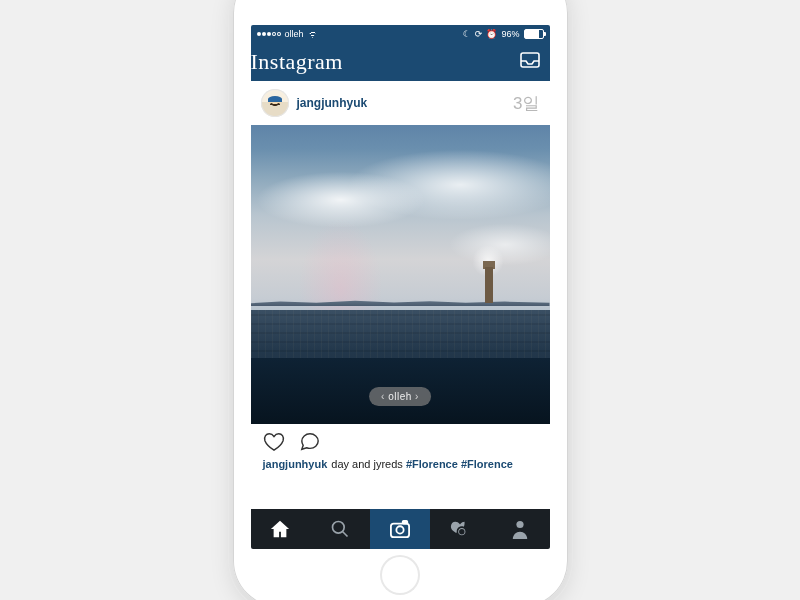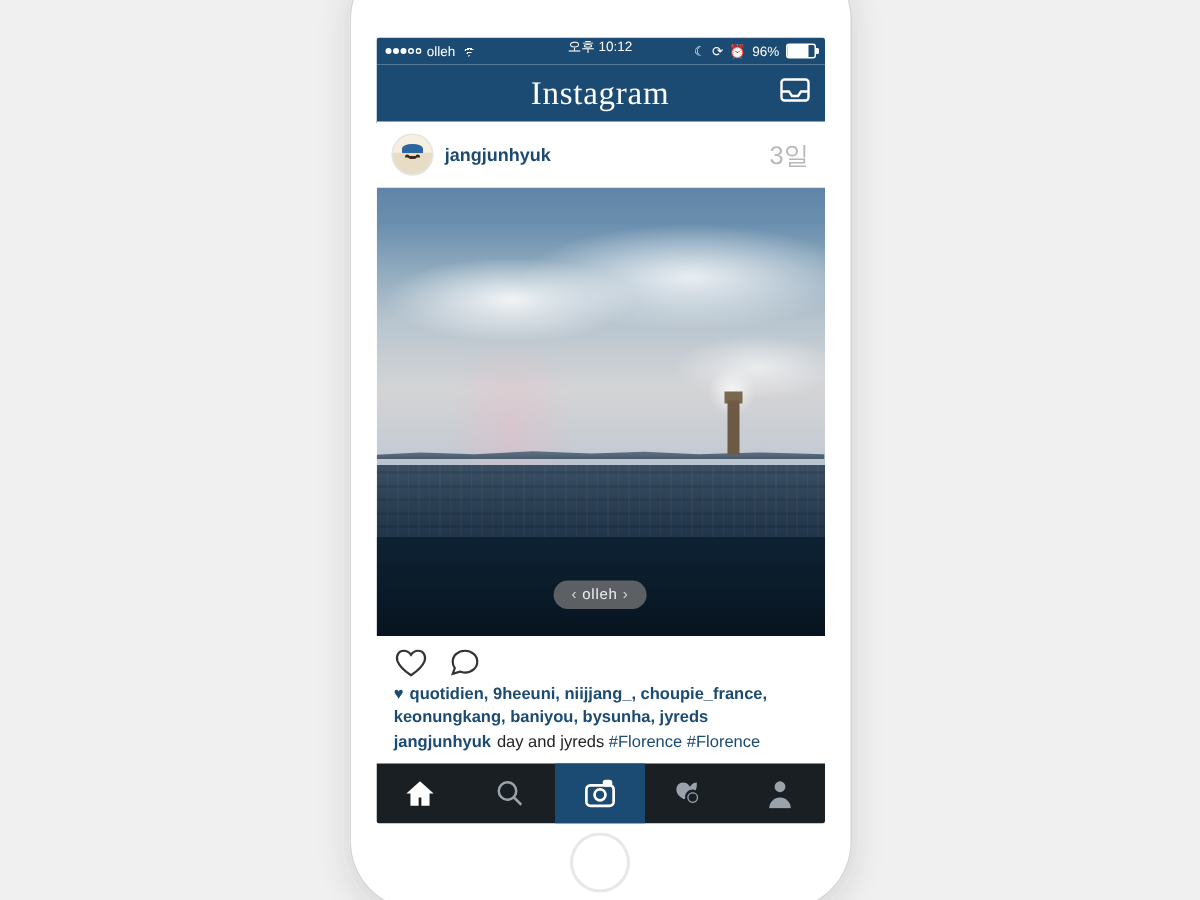--- a/index.html
+++ b/index.html
@@ -96,7 +96,6 @@
           <span>olleh</span>
           <span class="wifi"></span>
         </div>
-        <div class="c">오후 10:12</div>
         <div class="r">
           <span>☾</span>
           <span>⟳</span>

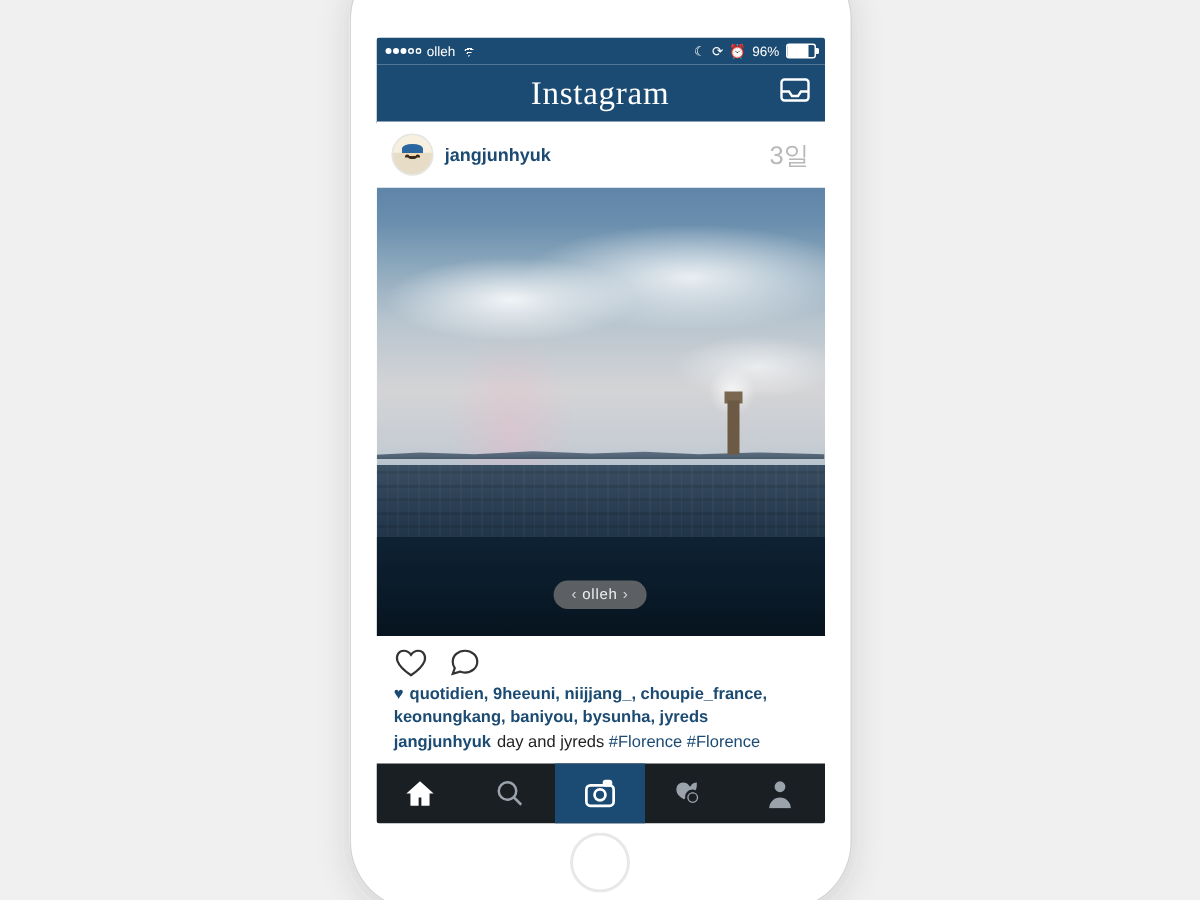--- a/index.html
+++ b/index.html
@@ -24,7 +24,7 @@
   .batt:after{content:"";position:absolute;right:-3px;top:2px;width:2px;height:4px;background:#fff;border-radius:0 1px 1px 0}
   .batt i{display:block;height:100%;width:80%;background:#fff}
   
-  .nav{height:38px;background:#1b4a72;color:#fff;display:flex;align-items:center;justify-content:center;position:relative;border-bottom:1px solid #163c5d}
+  .nav{height:38px;background:#1b4a72;color:#fff;display:flex;align-items:center;justify-content:flex-start;position:relative;border-bottom:1px solid #163c5d}
   .logo{font-family:'Brush Script MT','Segoe Script',cursive;font-size:22px;font-weight:500;letter-spacing:.5px}
   .inbox{position:absolute;right:10px;top:9px;width:20px;height:16px}
   .inbox svg{display:block}

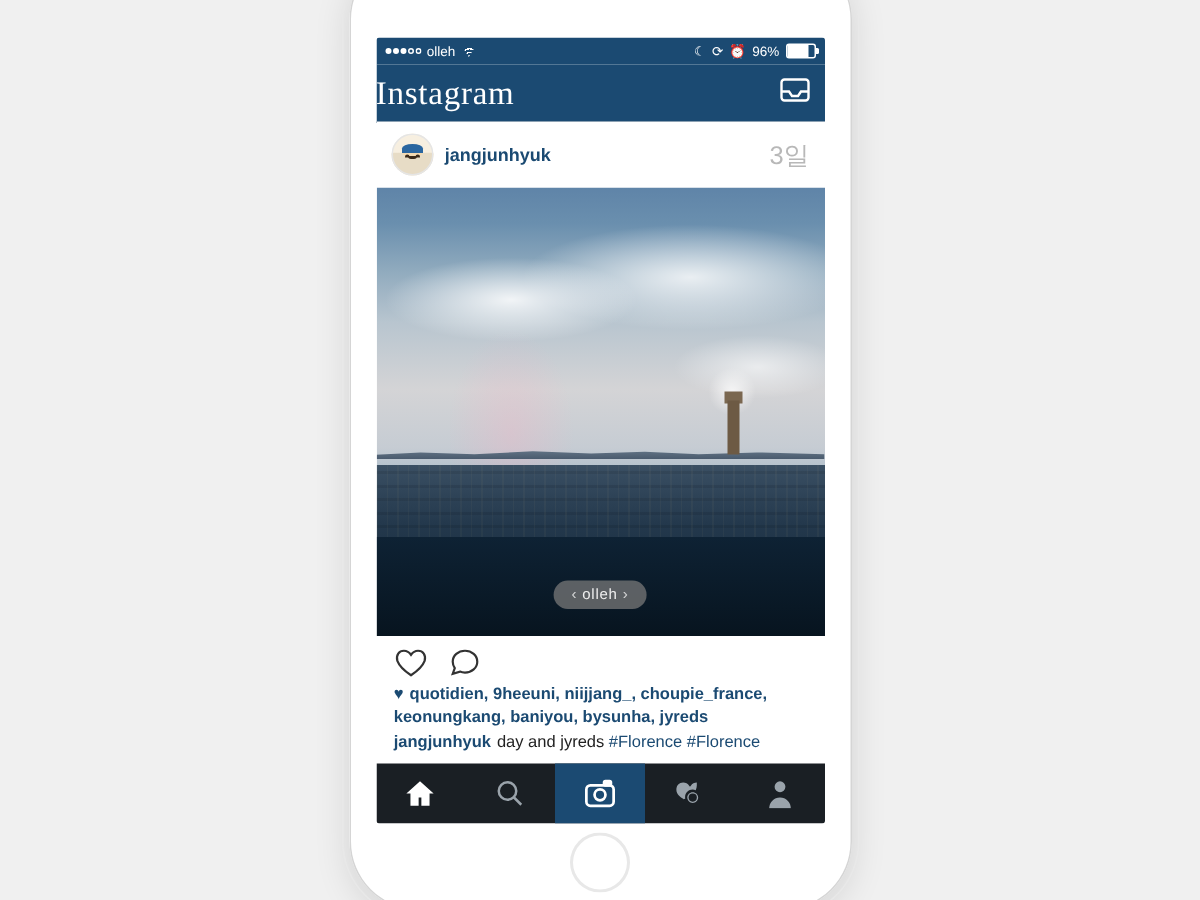--- a/index.html
+++ b/index.html
@@ -151,9 +151,6 @@
           </span>
         </div>
 
-        <div class="likes">
-          <span class="h">♥</span><span id="likers">quotidien, 9heeuni, niijjang_, choupie_france, keonungkang, baniyou, bysunha, jyreds</span>
-        </div>
 
         <div class="caption">
           <span class="u">jangjunhyuk</span><span>day and jyreds</span>

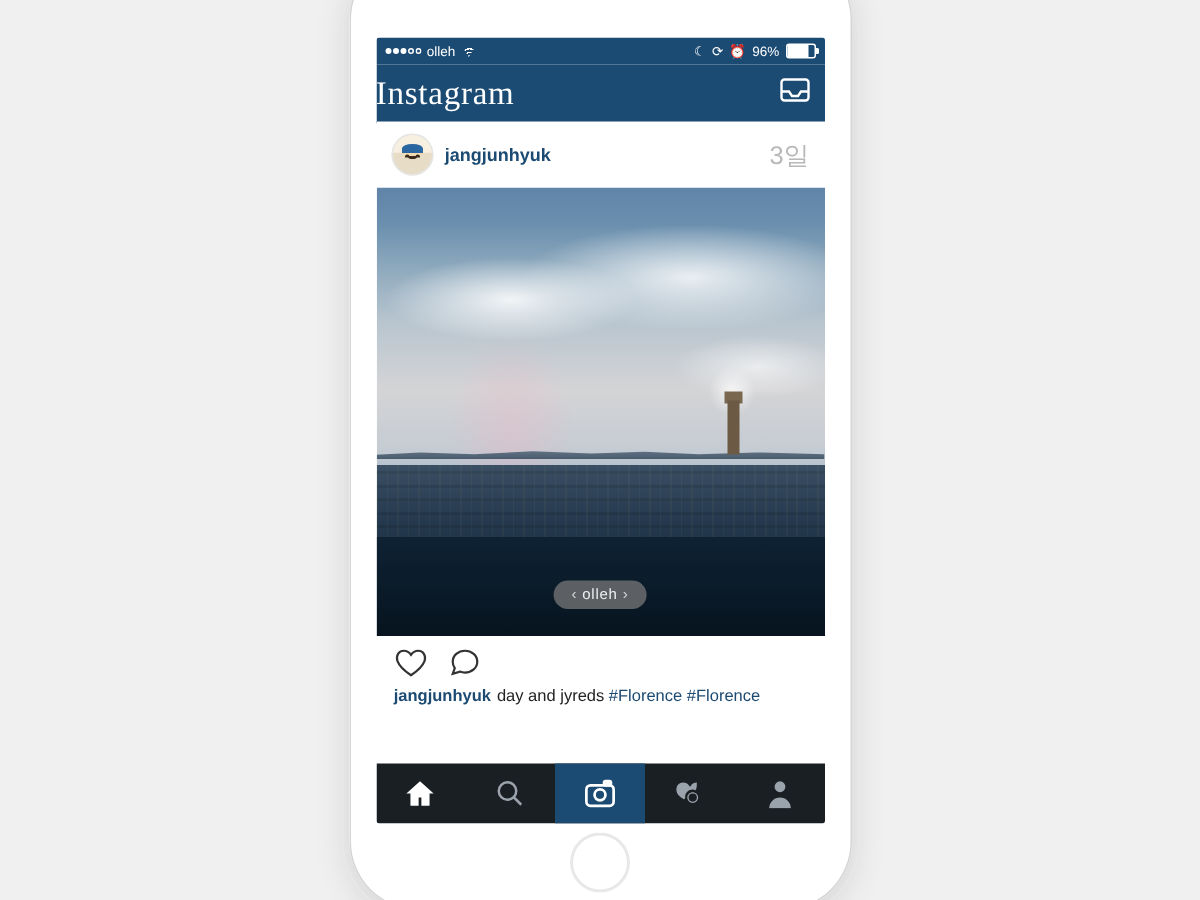--- a/index.html
+++ b/index.html
@@ -67,7 +67,7 @@
   .likes .h{display:inline-block;margin-right:4px}
   .caption{font-size:11px;color:#222;padding:2px 12px 0}
   .caption .u{font-weight:600;color:#1b4a72;margin-right:4px}
-  .caption .tag{color:#1b4a72;font-weight:400}
+  .caption .tag{color:#1b4a72;font-weight:700}
   
   .tabs{position:absolute;left:0;right:0;bottom:0;height:40px;background:#1a1f24;display:flex}
   .tab{flex:1;display:flex;align-items:center;justify-content:center;color:#9aa3ab}

